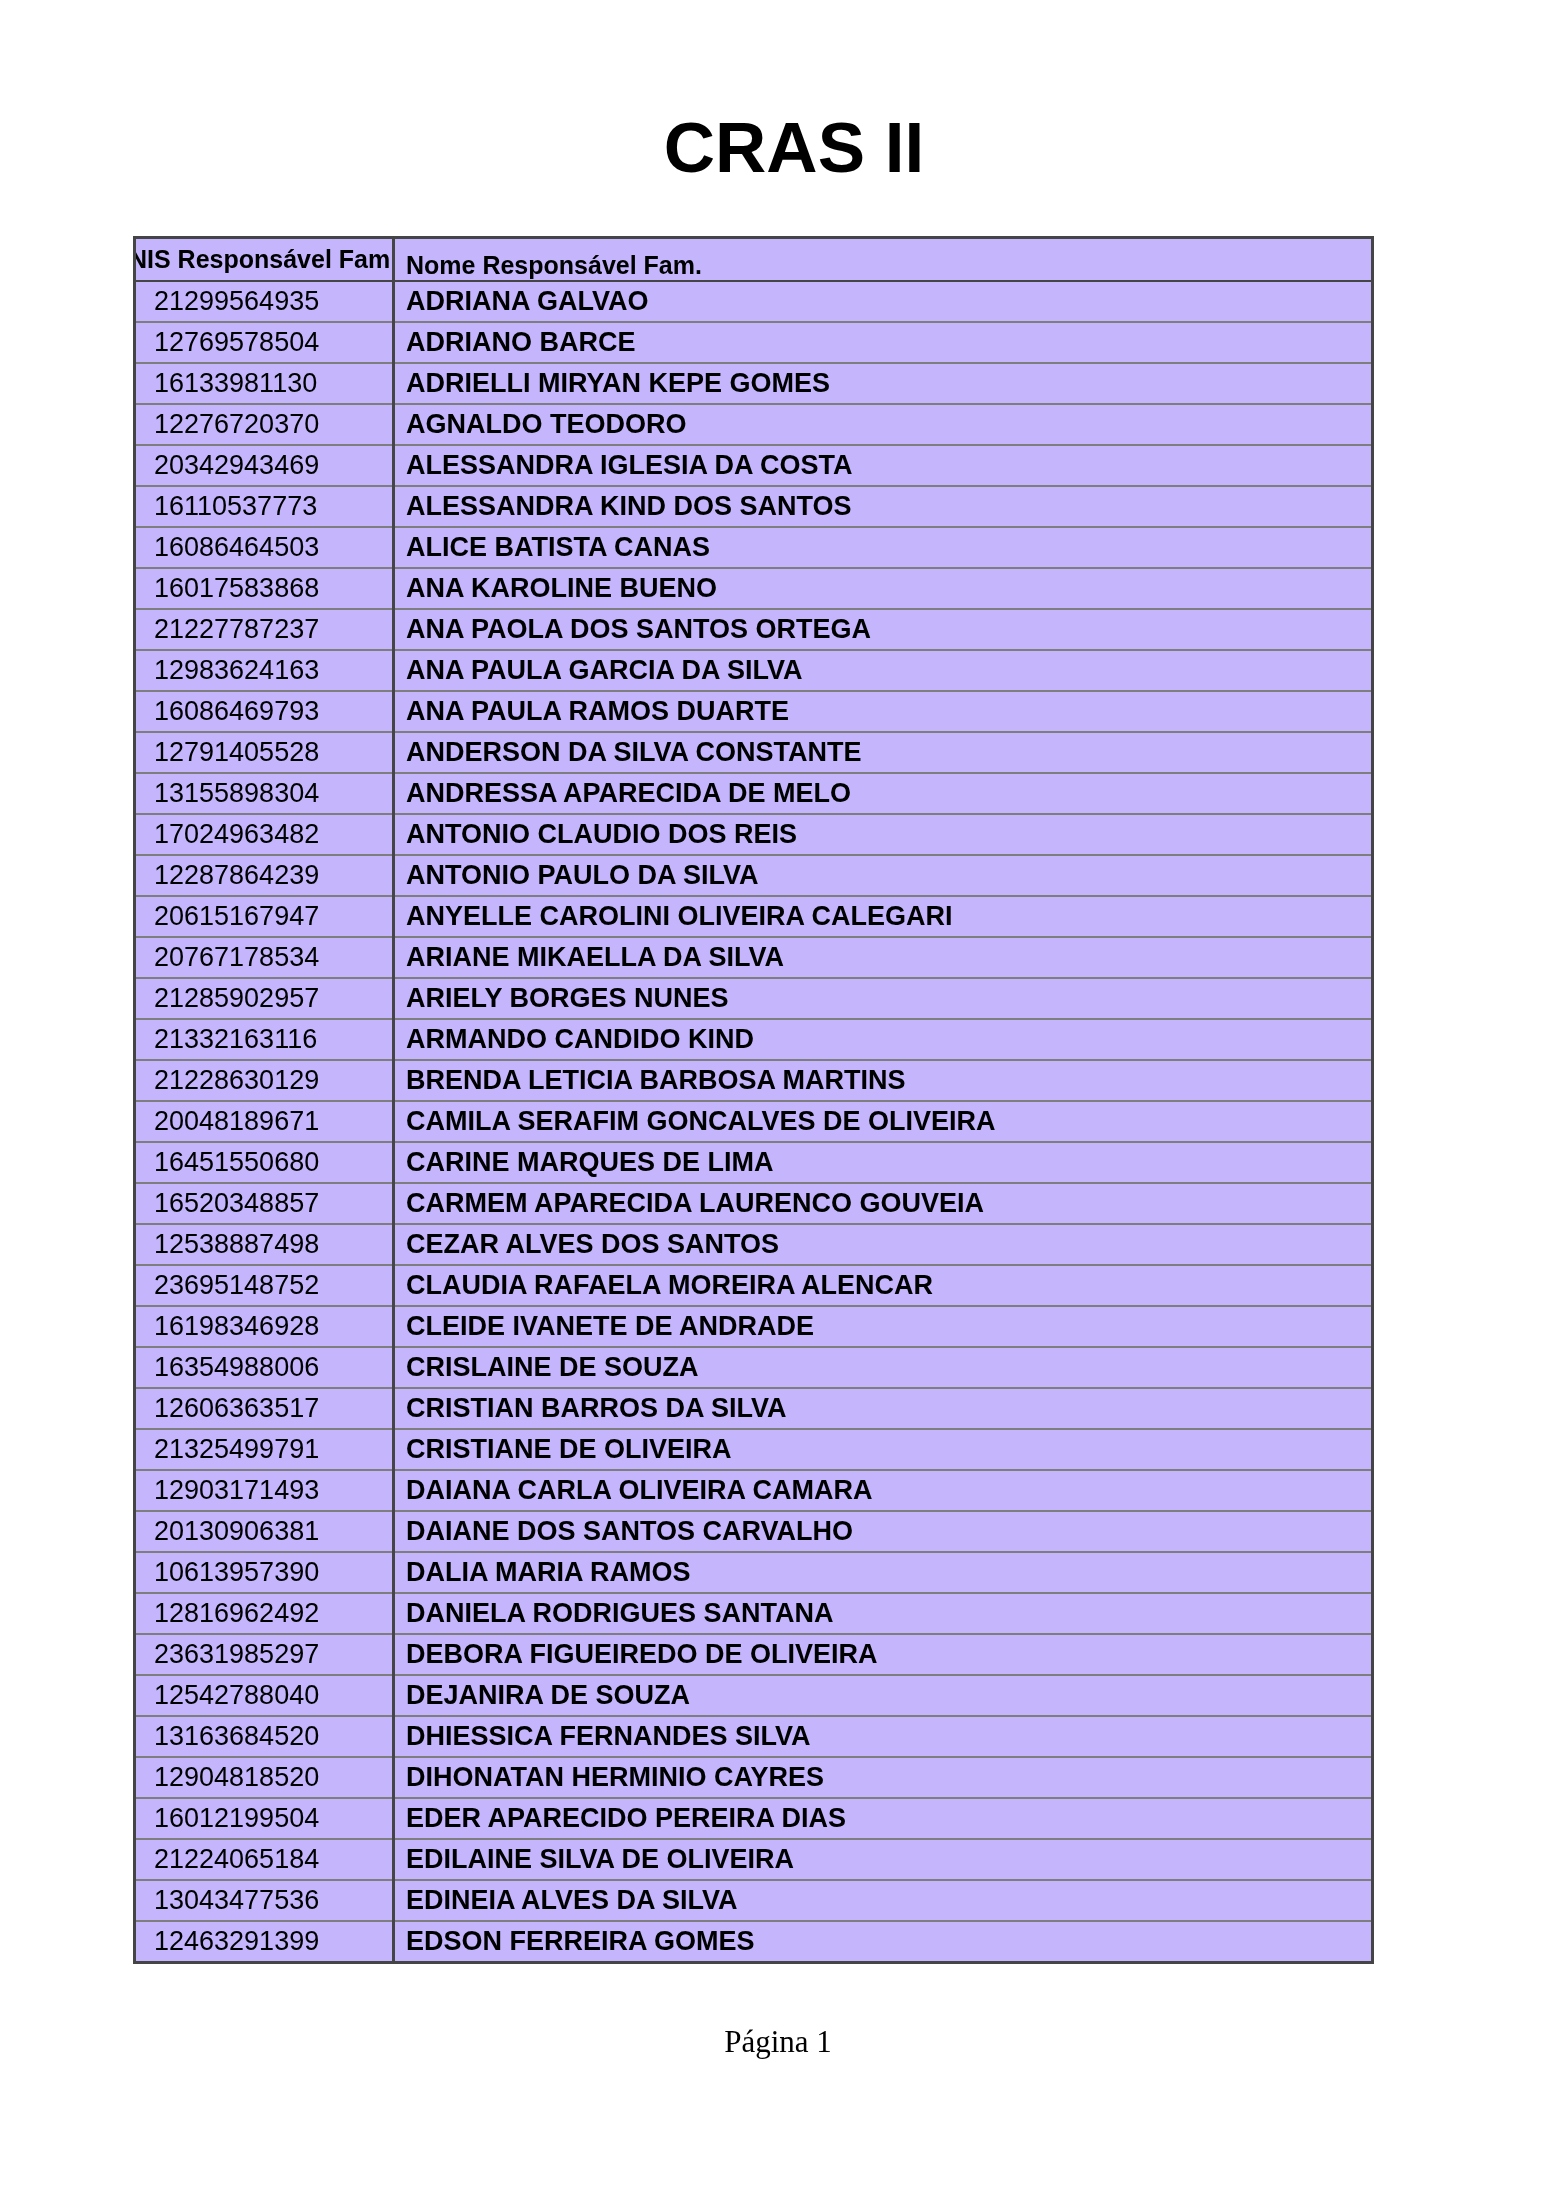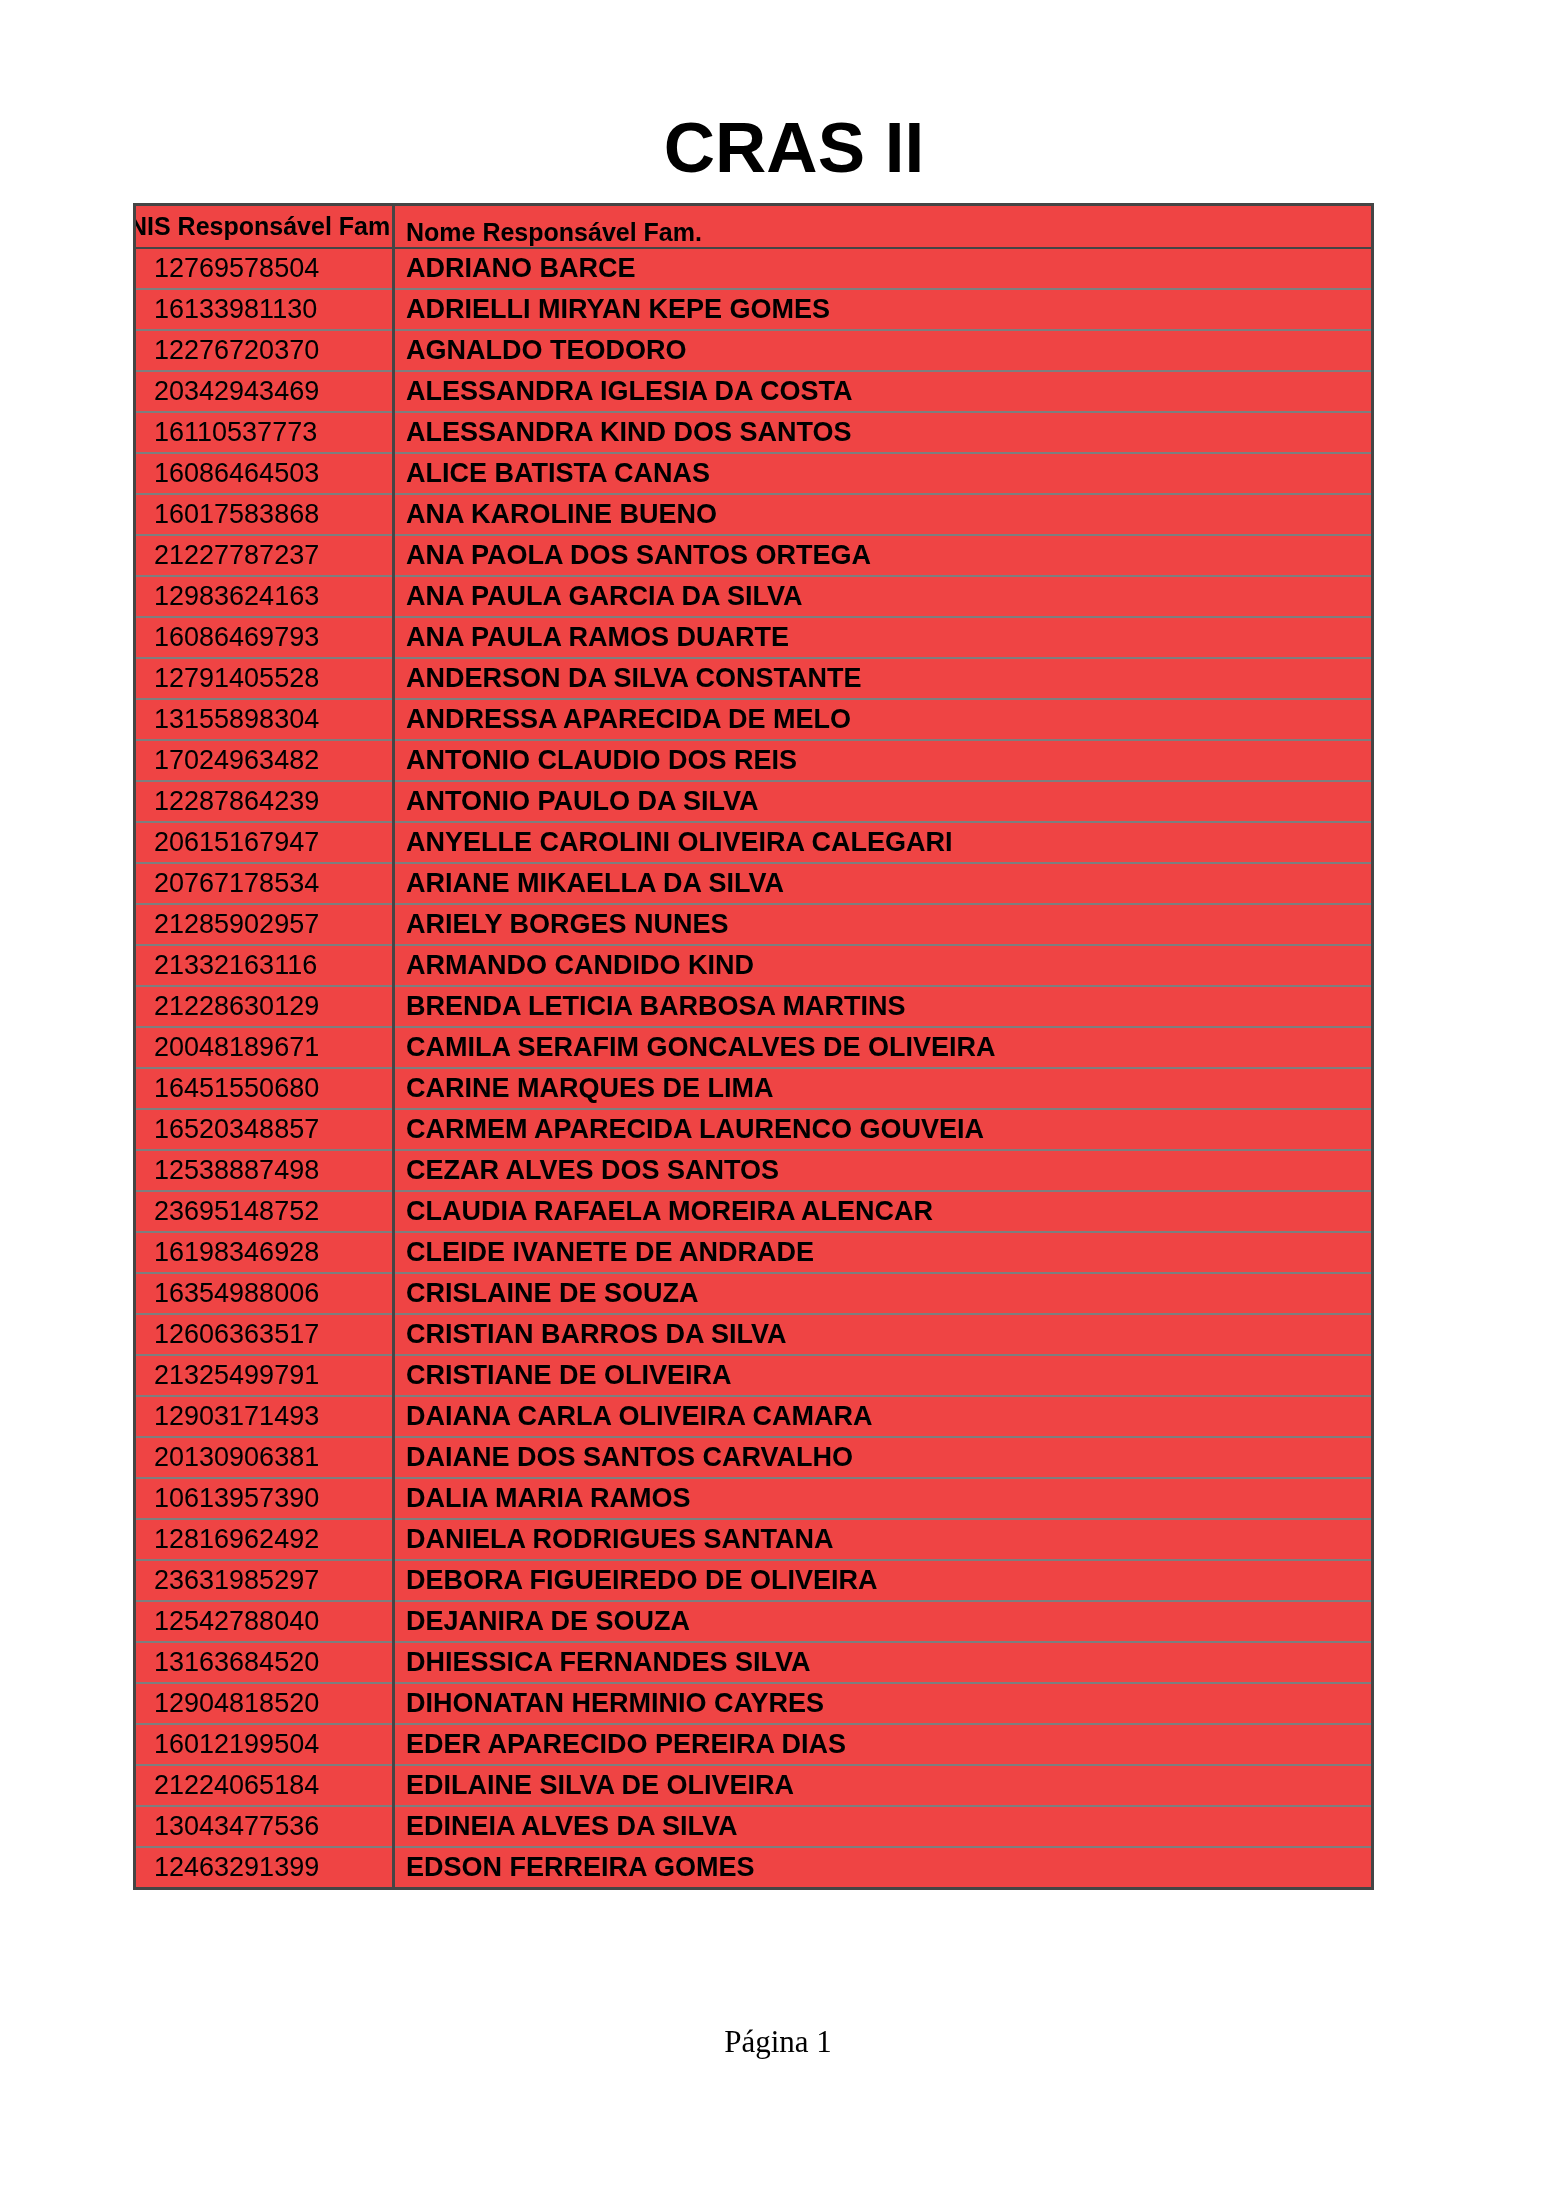--- a/index.html
+++ b/index.html
@@ -44,7 +44,8 @@
     border-collapse:collapse;
     table-layout:fixed;
     border:3px solid var(--border-dark);
-    background:#ef4444;
+    background:#c4b5fd;
+    margin-top:33px;
   }
   th,td{
     border:2px solid var(--border-light);

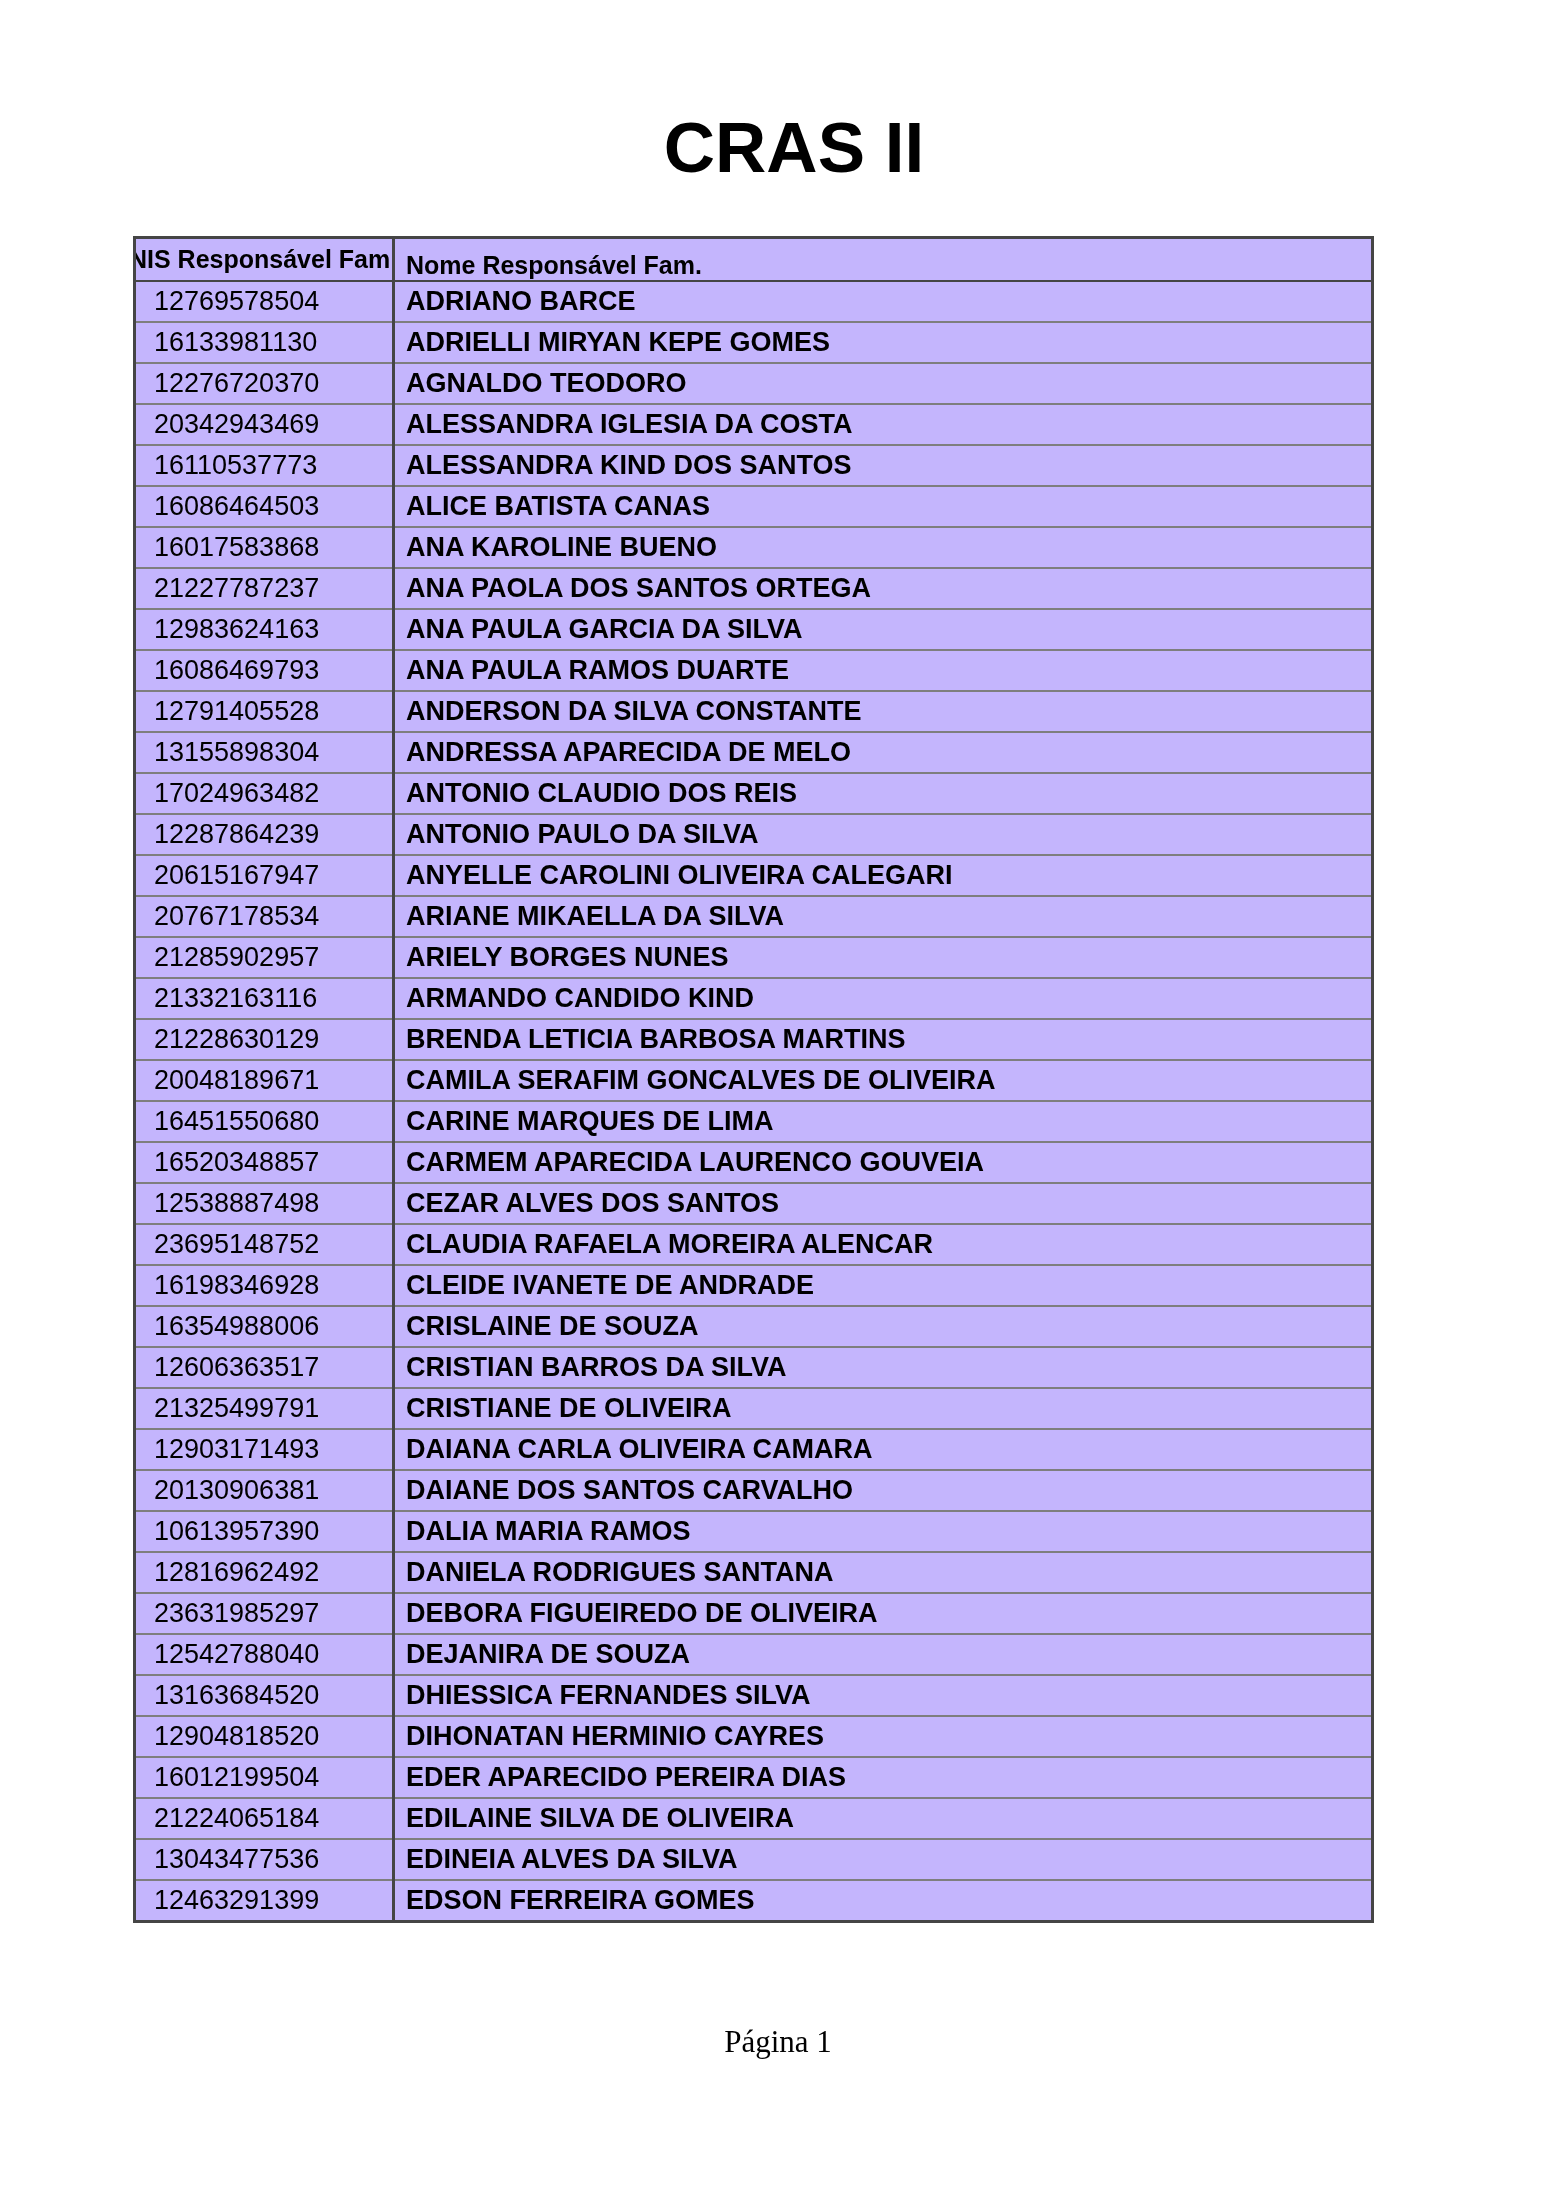--- a/index.html
+++ b/index.html
@@ -120,6 +120,10 @@
       </thead>
       <tbody id="rows">
           <tr>
+    <td class="col-nis">21299564935</td>
+    <td class="col-nome">ADRIANA GALVAO</td>
+  </tr>
+          <tr>
     <td class="col-nis">12769578504</td>
     <td class="col-nome">ADRIANO BARCE</td>
   </tr>

